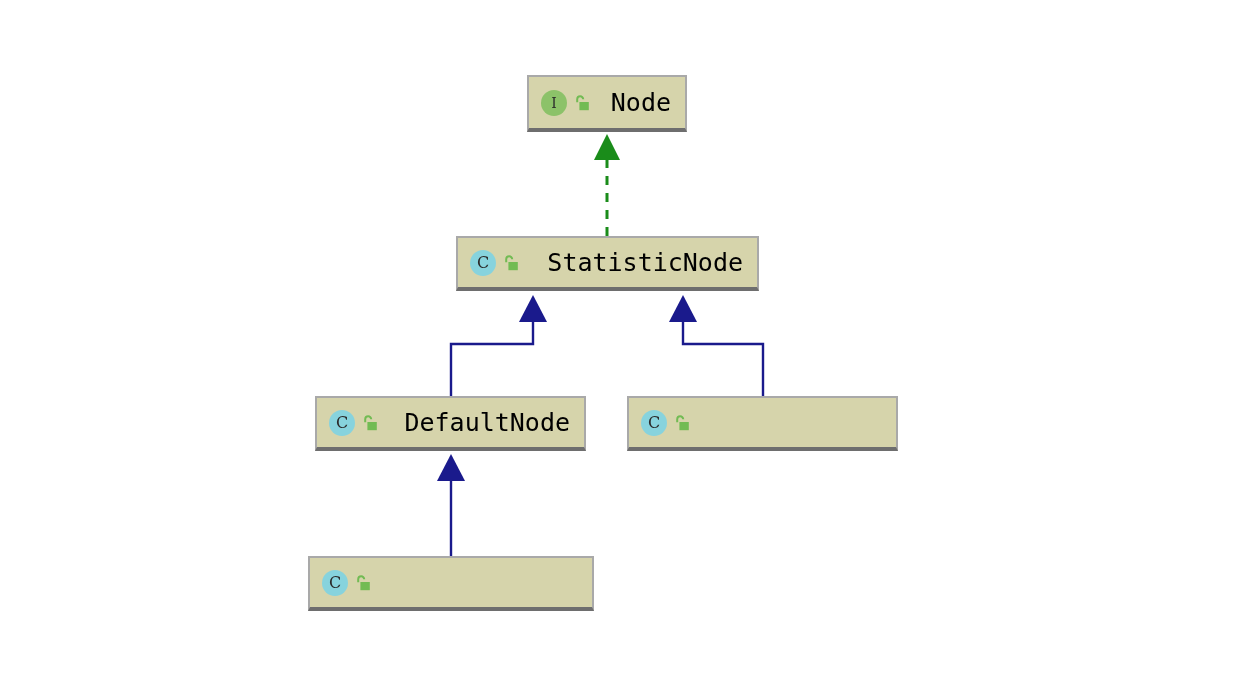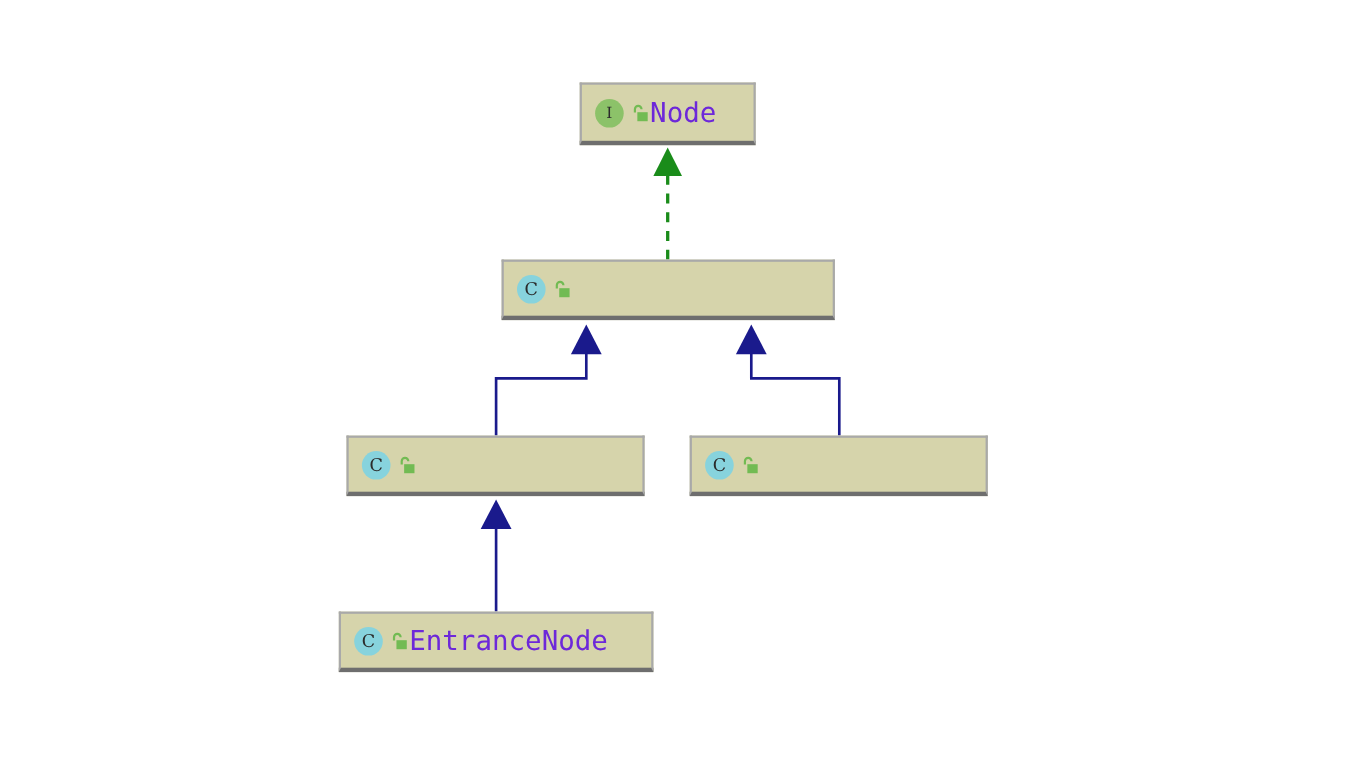--- a/index.html
+++ b/index.html
@@ -72,9 +72,9 @@
   }
   .node-title {
     flex: 1 1 auto;
-    text-align: left;
+    text-align: right;
     font-size: 25px;
-    color: #6d28d9;
+    color: #000000;
     letter-spacing: 0px;
     padding-right: 14px;
     white-space: nowrap;

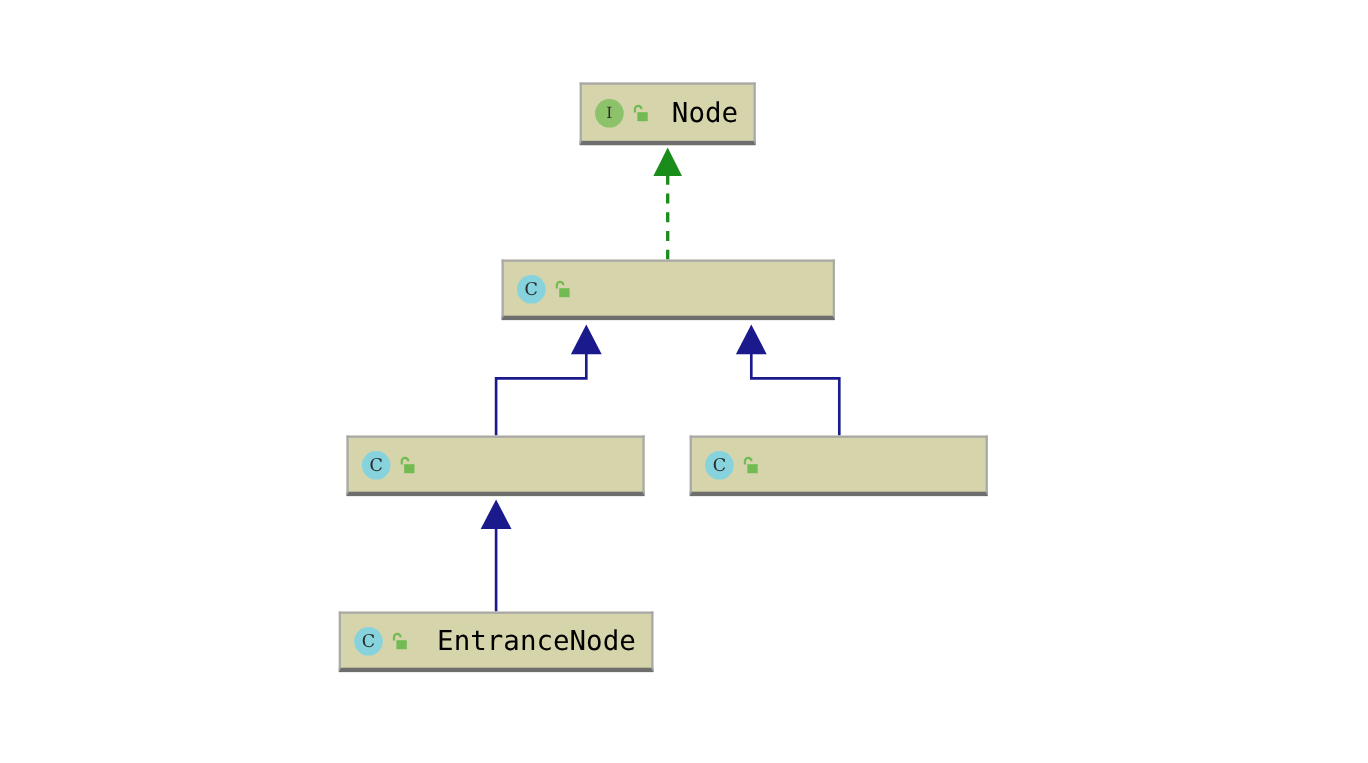--- a/index.html
+++ b/index.html
@@ -137,6 +137,7 @@
         </svg>
       </span>
     </span>
+    <span class="node-title">StatisticNode</span>
   </div>
 
   <div class="uml-node" id="node-default">

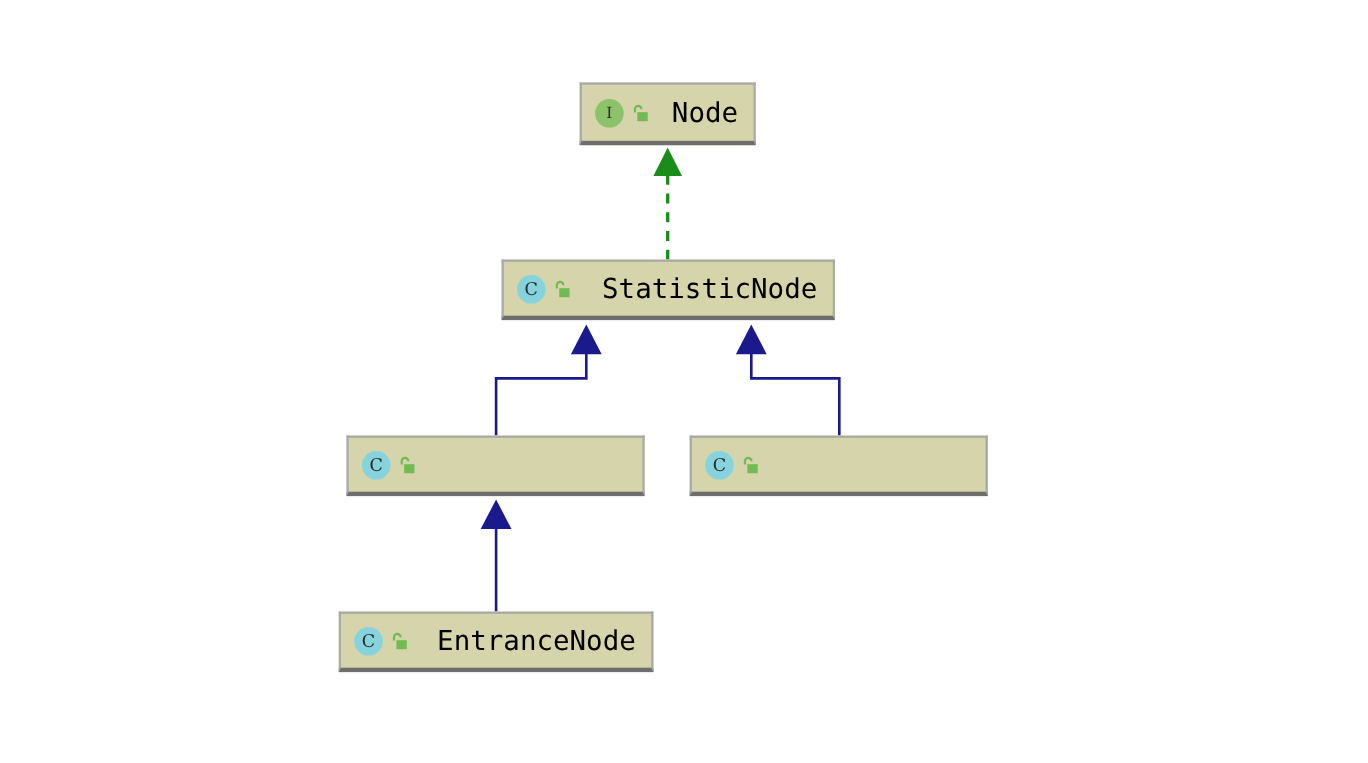--- a/index.html
+++ b/index.html
@@ -150,6 +150,7 @@
         </svg>
       </span>
     </span>
+    <span class="node-title">DefaultNode</span>
   </div>
 
   <div class="uml-node" id="node-cluster">

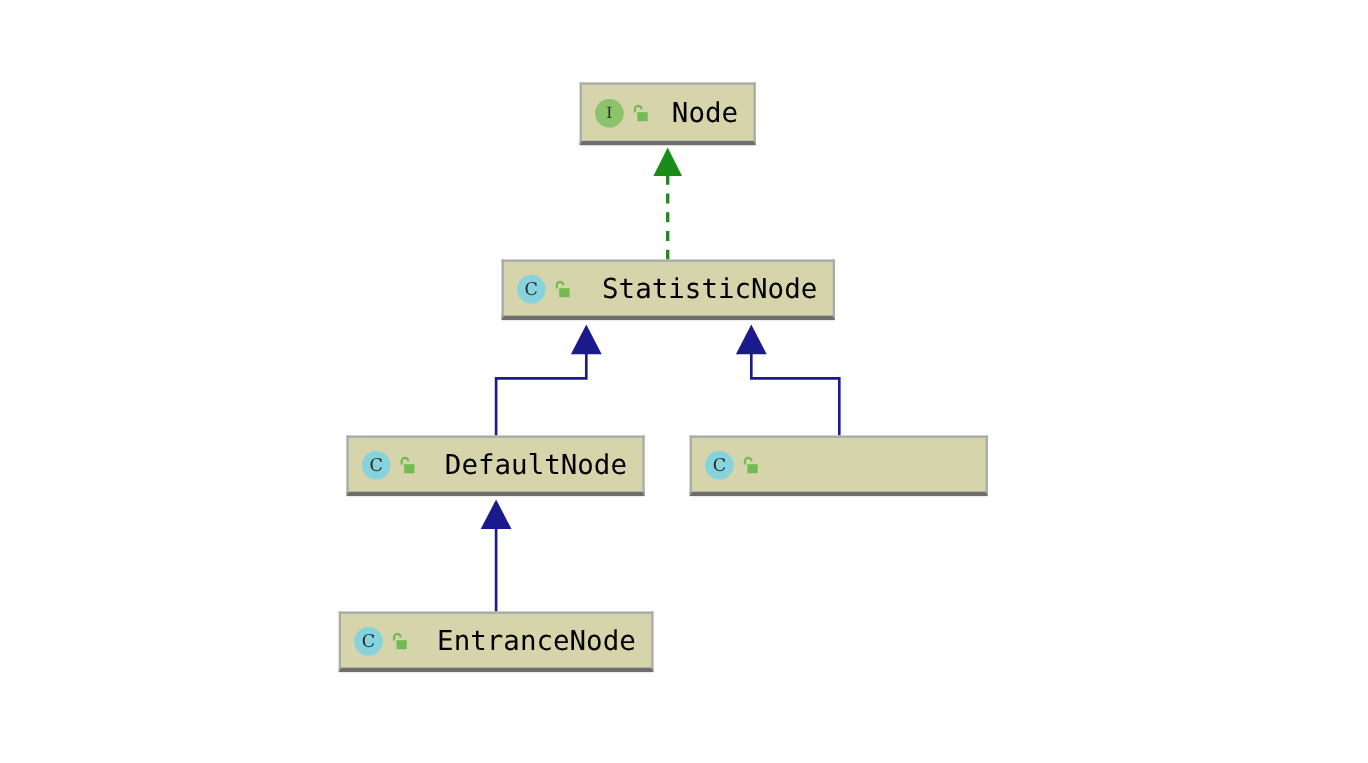--- a/index.html
+++ b/index.html
@@ -175,7 +175,6 @@
         </svg>
       </span>
     </span>
-    <span class="node-title">EntranceNode</span>
   </div>
 
 </div>

